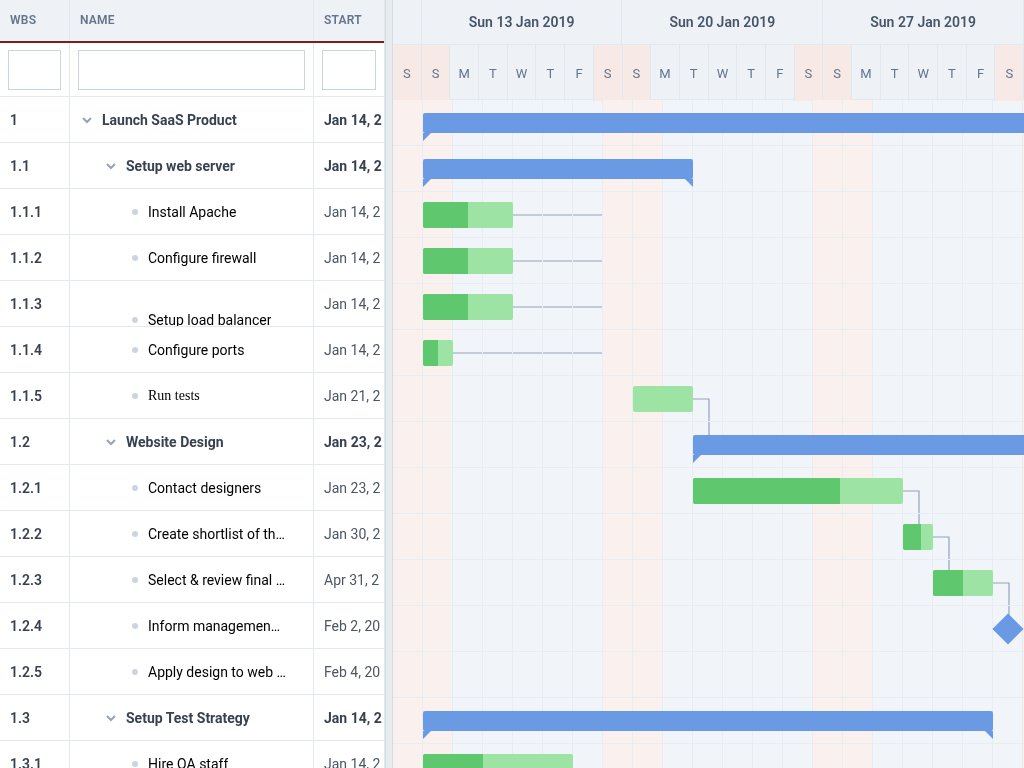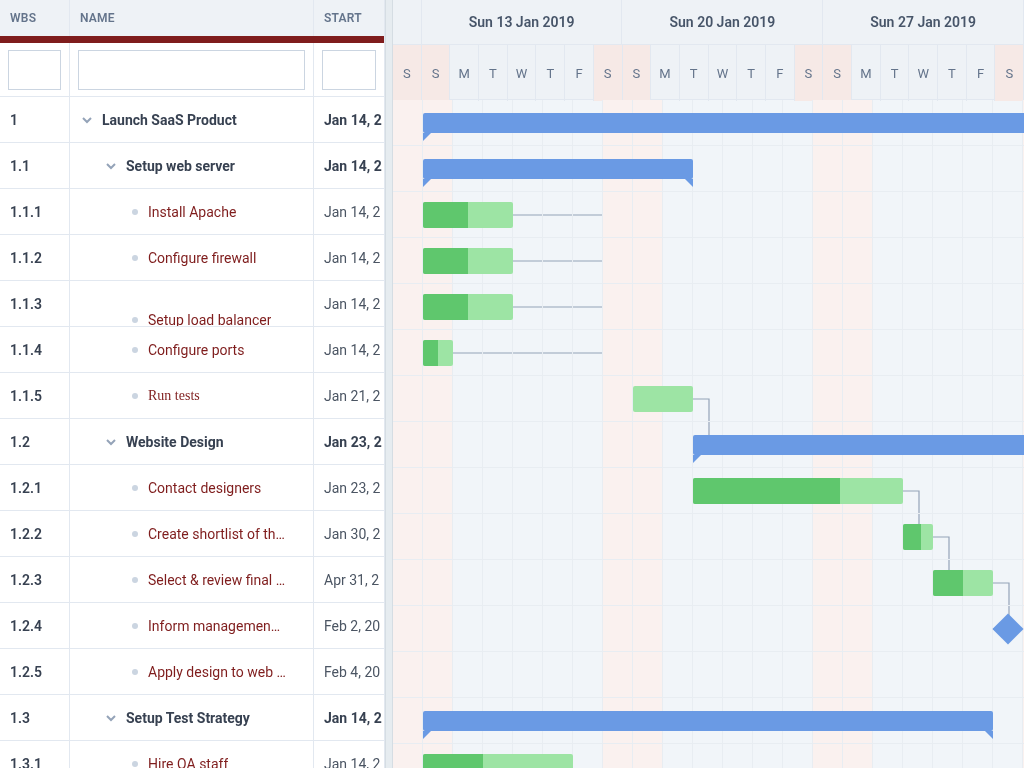--- a/index.html
+++ b/index.html
@@ -14,7 +14,7 @@
   .right-pane { flex: 1 1 auto; position: relative; background: #f1f5f9; overflow: hidden; }
 
   
-  .col-header { display: flex; height: 44px; background: #eef2f6; border-bottom: 7px solid #7f1d1d; align-items: center; }
+  .col-header { display: flex; height: 44px; background: #eef2f6; border-bottom: 2px solid #7f1d1d; align-items: center; }
   .col-header .col { font-weight: 600; color: #64748b; text-transform: uppercase; font-size: 12px; letter-spacing: .02em; padding: 0 10px; height: 100%; display: flex; align-items: center; border-right: 1px solid #e2e8f0; }
   .col-wbs { width: 70px; flex: 0 0 70px; }
   .col-name { flex: 1 1 auto; }

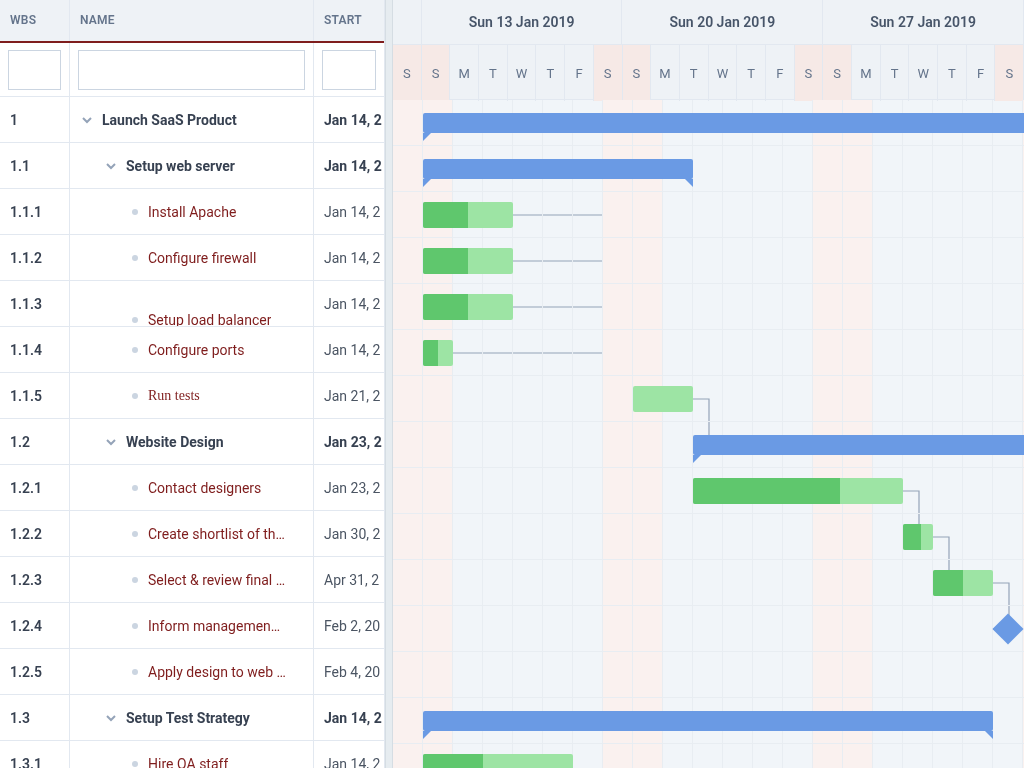--- a/index.html
+++ b/index.html
@@ -37,7 +37,7 @@
   .task-row.parent .name-text { font-weight: 700; color: #374151; }
   .task-row.parent .start { font-weight: 700; color: #374151; }
   .name-inner { display: flex; align-items: center; gap: 8px; min-width: 0; width: 100%; }
-  .name-text { display: inline-block; min-width: 0; overflow: hidden; text-overflow: ellipsis; white-space: nowrap; color: #7f1d1d; }
+  .name-text { display: inline-block; min-width: 0; overflow: hidden; text-overflow: ellipsis; white-space: nowrap; color: #000000; }
   .toggle { width: 14px; height: 14px; flex: 0 0 14px; display: inline-flex; align-items: center; justify-content: center; cursor: pointer; }
   .toggle svg { width: 12px; height: 12px; fill: none; stroke: #94a3b8; stroke-width: 2; }
   .bullet { width: 6px; height: 6px; border-radius: 50%; background: #cbd5e1; flex: 0 0 6px; margin-left: 4px; margin-right: 2px; }

